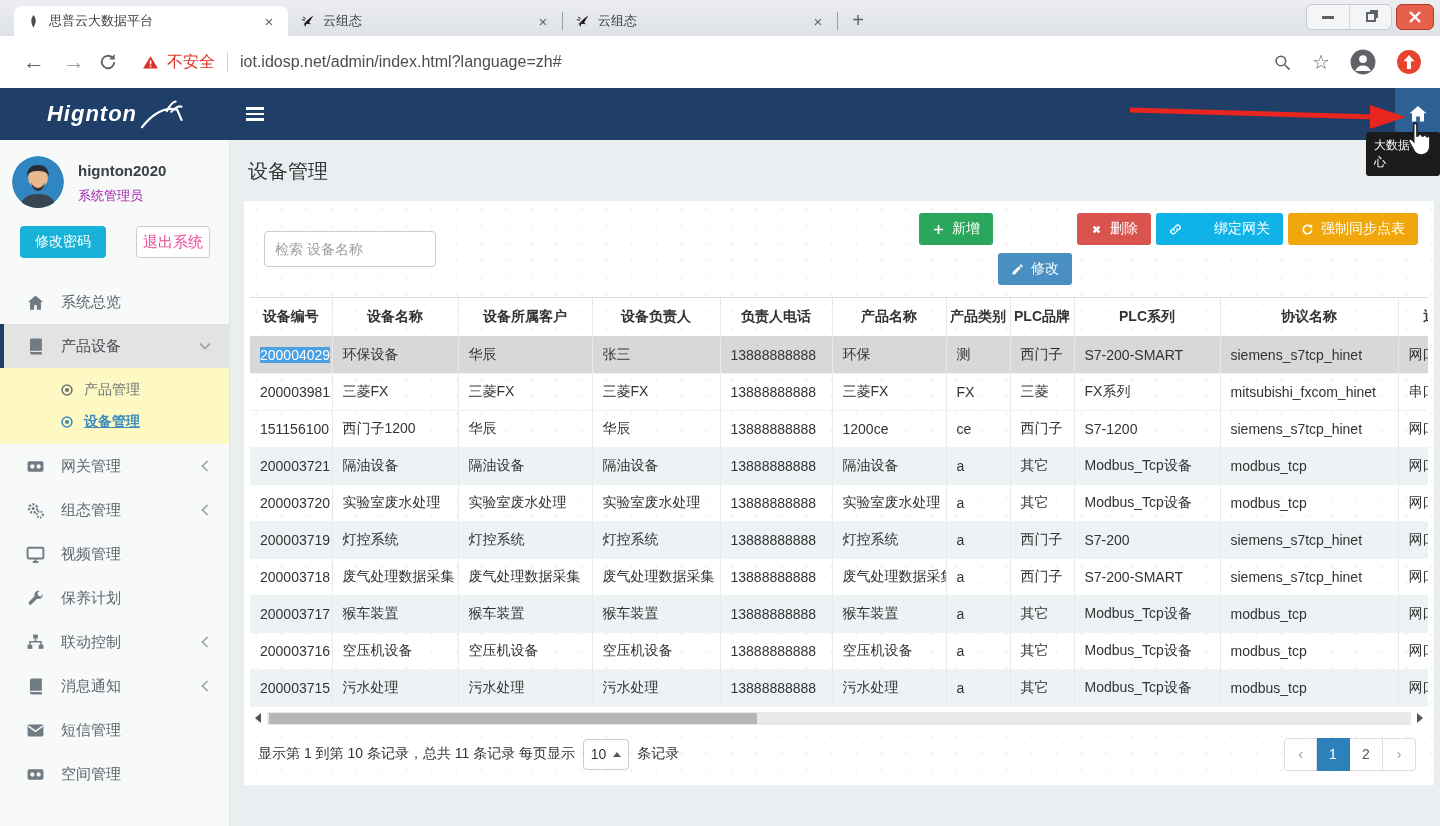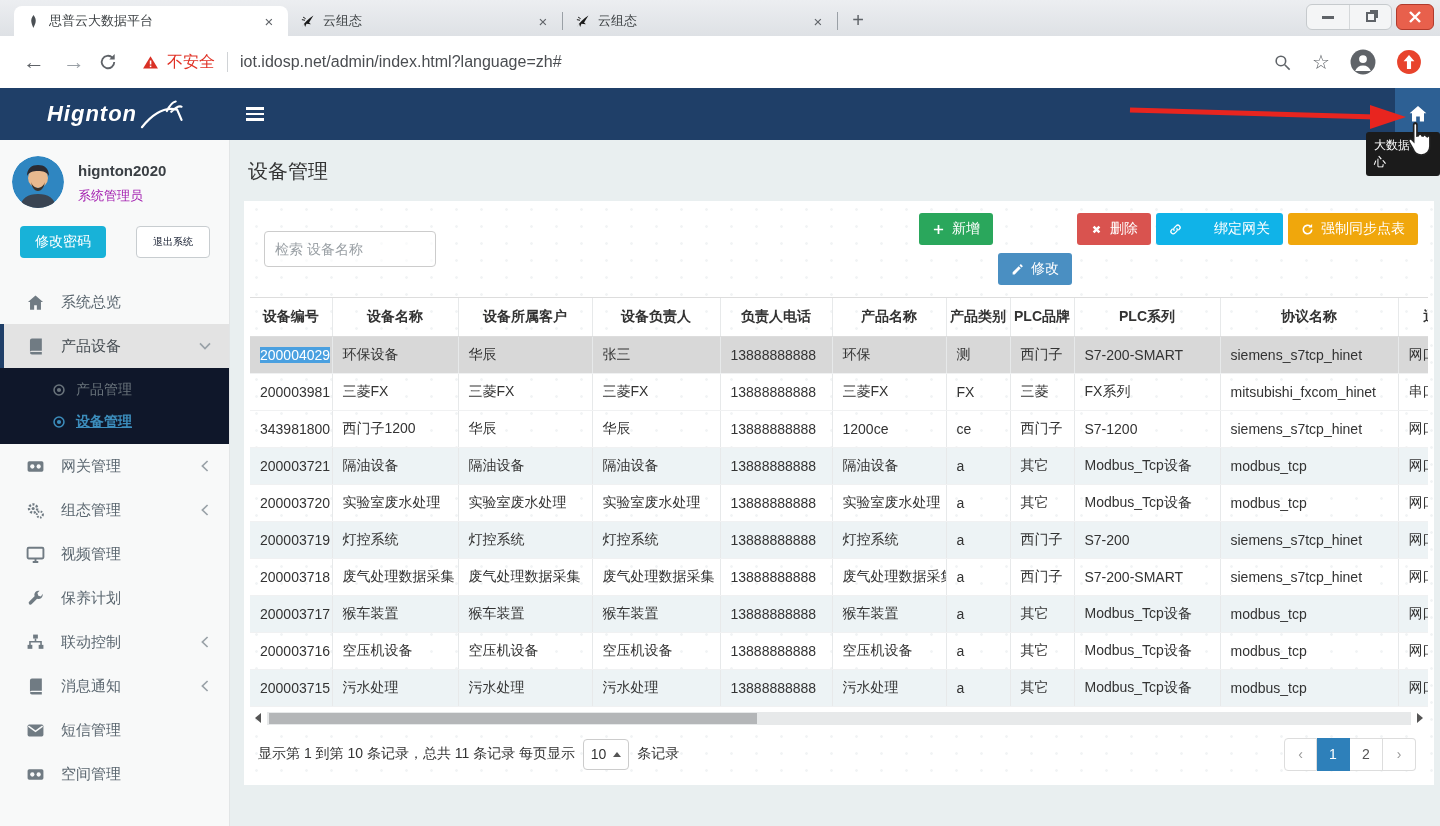--- a/index.html
+++ b/index.html
@@ -61,7 +61,7 @@
   .user-role { font-size:13px; color:#a21caf; margin-top:8px; }
   .user-buttons { display:flex; padding:12px 12px 14px 20px; gap:30px; }
   .btn-pwd { width:86px; height:32px; background:#18b2d8; color:#fff; border:none; border-radius:4px; font-size:14px; }
-  .btn-logout { width:74px; height:32px; background:#fff; color:#0f172a; border:1px solid #c8cdd0; border-radius:4px; font-size:10px; }
+  .btn-logout { width:74px; height:32px; background:#fff; color:#ec4899; border:1px solid #c8cdd0; border-radius:4px; font-size:15px; }
   .menu { margin-top:8px; }
   .menu-item { height:44px; display:flex; align-items:center; padding:0 20px 0 26px; color:#5b6770; font-size:15px; }
   .menu-item .mi { width:19px; height:19px; margin-right:16px; color:#707b83; }

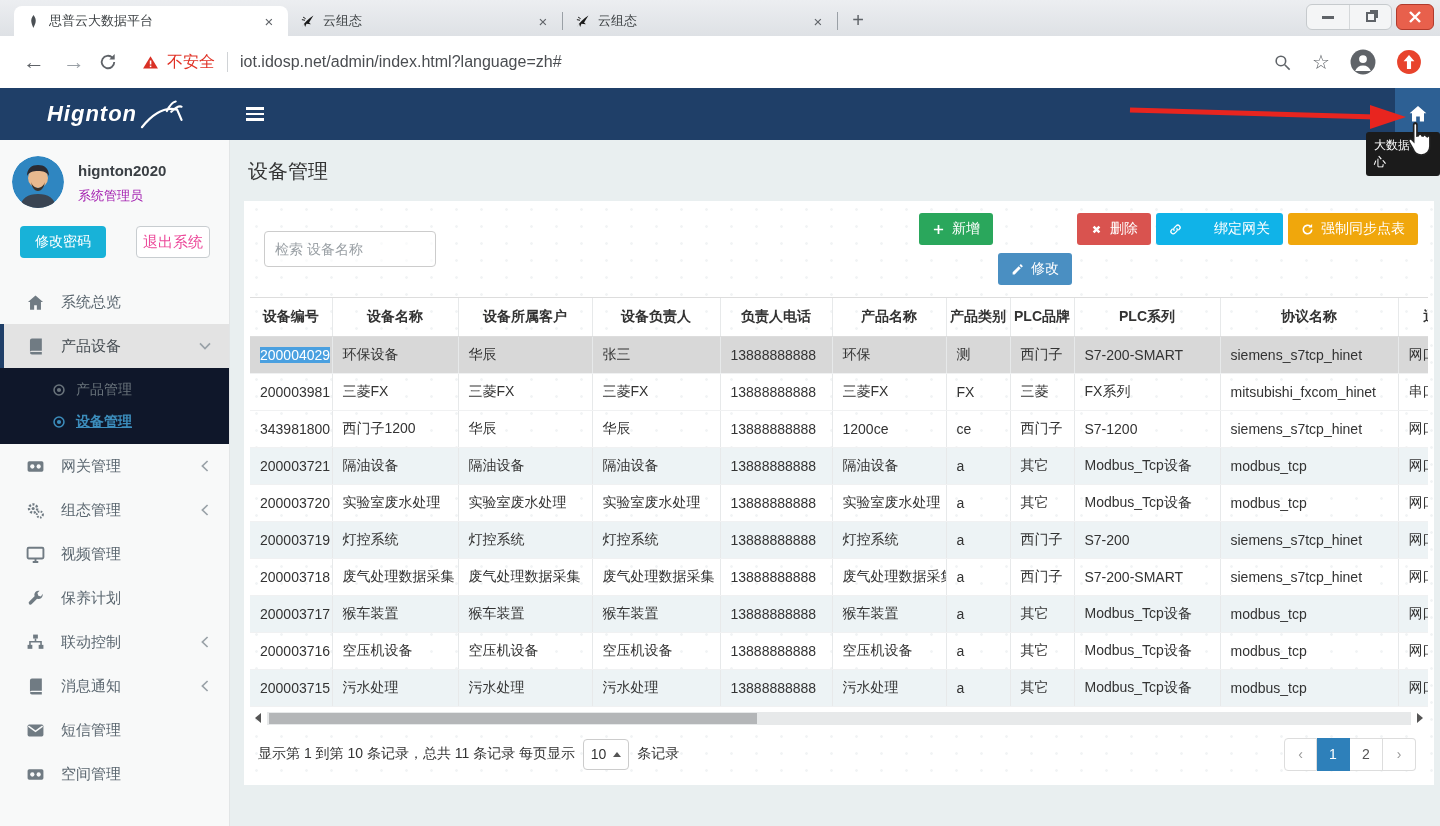--- a/index.html
+++ b/index.html
@@ -70,7 +70,7 @@
   .chev { margin-left:auto; color:#9aa2a8; }
   .chev svg { width:8px; height:12px; }
   .chev.down svg { transform:rotate(-90deg); }
-  .submenu { background:#0f172a; padding:6px 8px; }
+  .submenu { background:#fef9c3; padding:6px 16px; }
   .sub-item { height:32px; display:flex; align-items:center; padding-left:44px; font-size:14px; color:#6a747c; }
   .sub-item .dot { width:14px; height:14px; margin-right:10px; color:#6a747c; }
   .sub-item .dot svg { width:14px; height:14px; }

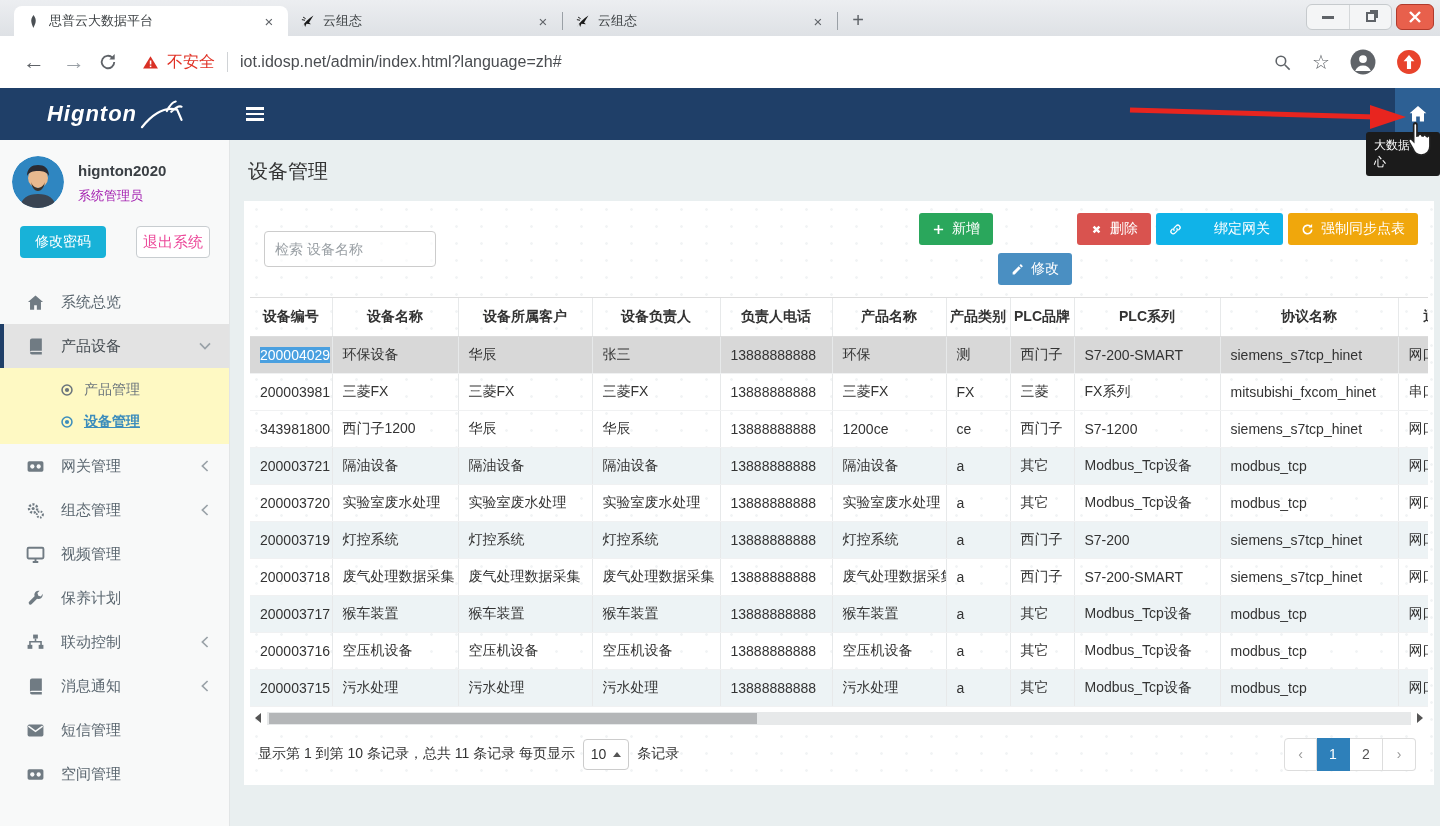--- a/index.html
+++ b/index.html
@@ -515,7 +515,7 @@
                 <td>串口</td>
               </tr>
               <tr>
-                <td>343981800</td>
+                <td>151156100</td>
                 <td>西门子1200</td>
                 <td>华辰</td>
                 <td>华辰</td>

